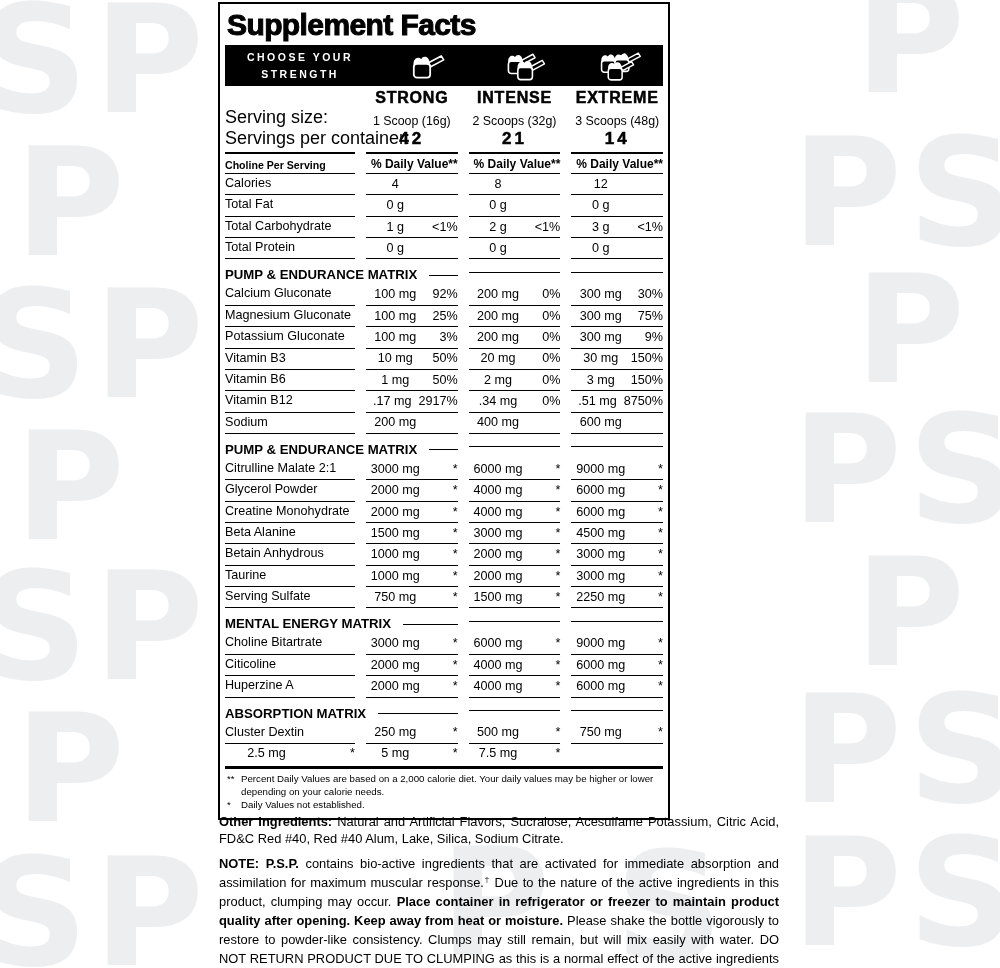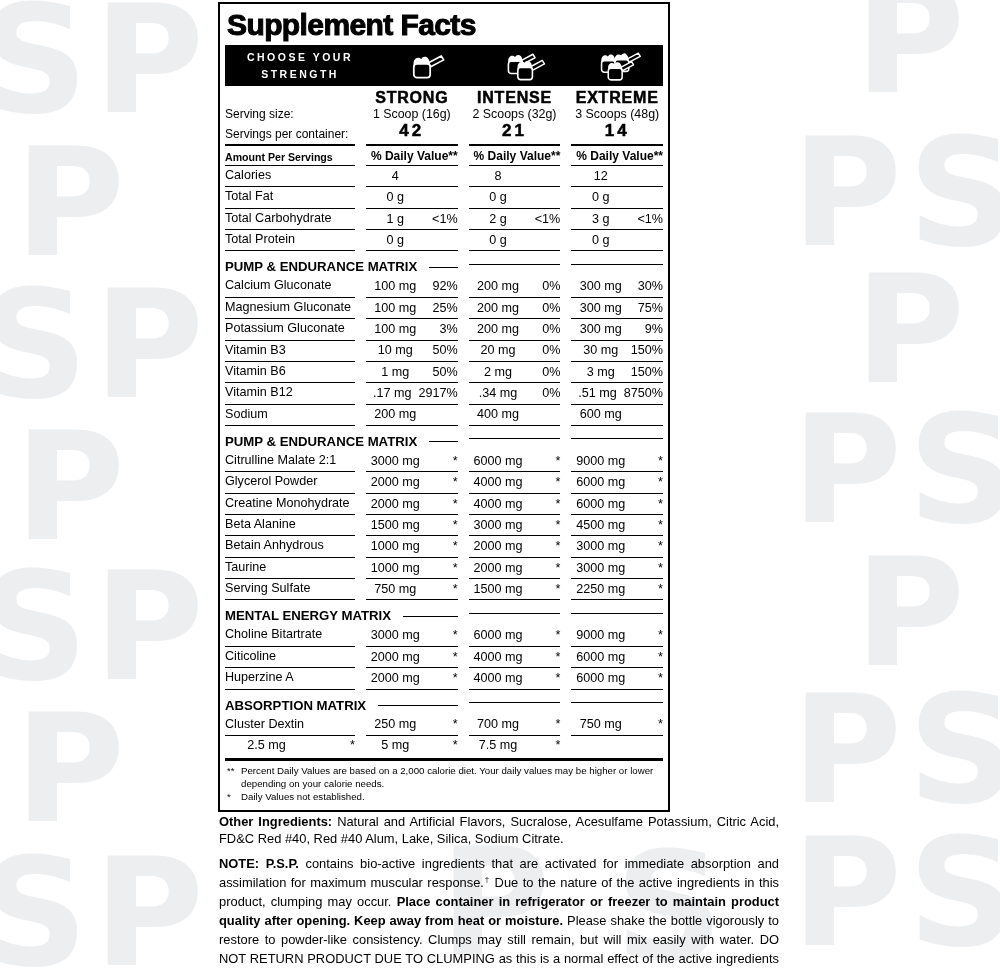--- a/index.html
+++ b/index.html
@@ -36,7 +36,7 @@
   
   .grid-row { display:grid; grid-template-columns:130px 1fr 1fr 1fr; column-gap:11px; align-items:end; }
   .col-head { text-align:center; font-weight:900; font-size:16px; letter-spacing:0.8px; -webkit-text-stroke:0.5px #000; }
-  .serv-label { font-size:12px; white-space:nowrap; }
+  .serv-label { font-size:18px; white-space:nowrap; }
   .serv-val  { text-align:center; font-size:12.4px; }
   .serv-num  { text-align:center; font-size:17px; font-weight:900; letter-spacing:3px; -webkit-text-stroke:0.5px #000; }
   .sep2 i { display:block; border-top:2px solid #000; margin-top:3px; }

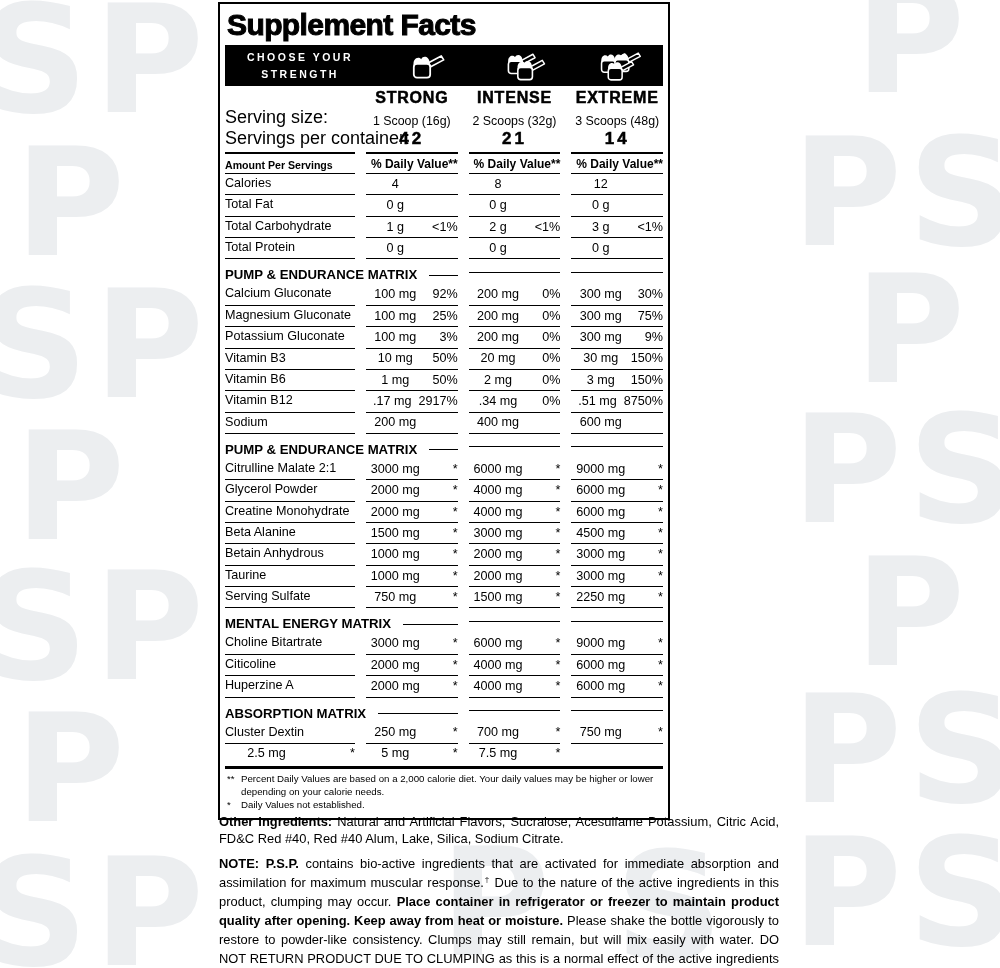--- a/index.html
+++ b/index.html
@@ -155,7 +155,7 @@
       </div>
 
     <div class="grid-row aps">
-      <div class="aps-label">Amount Per Servings</div>
+      <div class="aps-label">Choline Per Serving</div>
       <div class="dv-head">% Daily Value**</div>
       <div class="dv-head">% Daily Value**</div>
       <div class="dv-head">% Daily Value**</div>

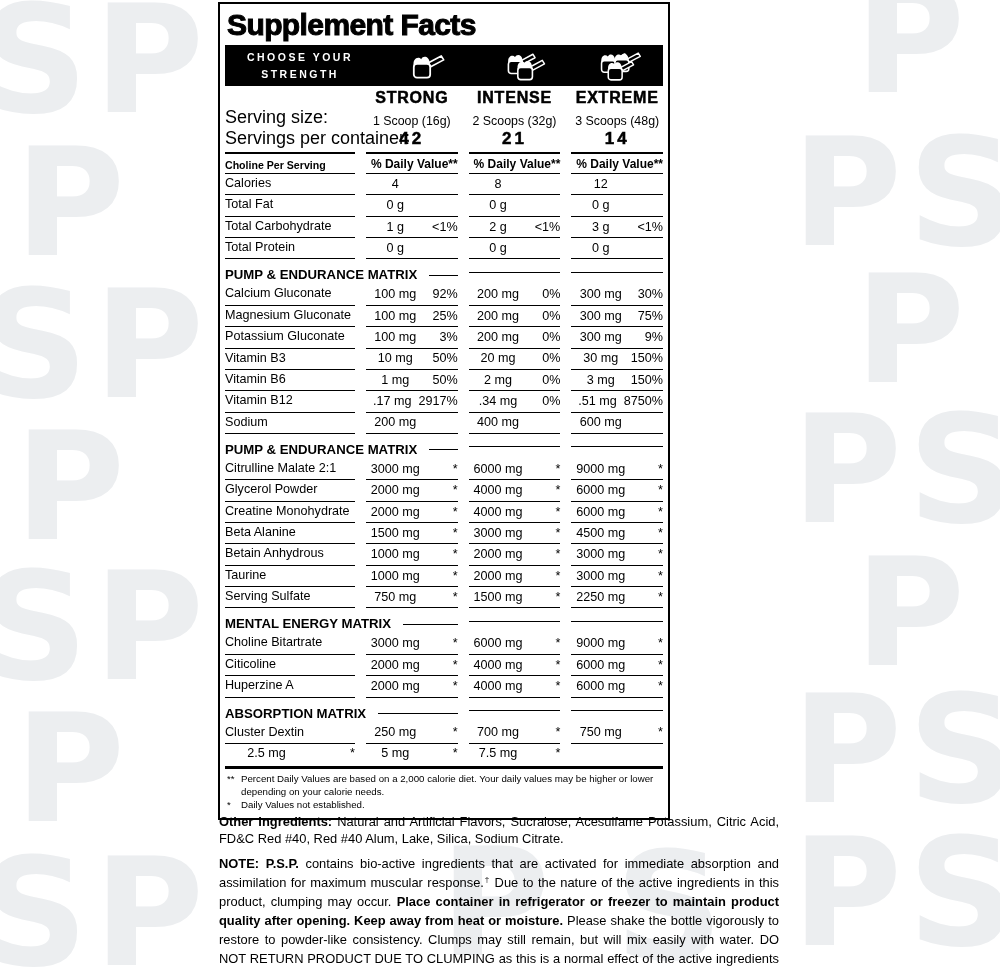--- a/index.html
+++ b/index.html
@@ -607,7 +607,7 @@
       <span class="dv">*</span>
     </div>
     <div class="group">
-      <span class="amt">700 mg</span>
+      <span class="amt">500 mg</span>
       <span class="dv">*</span>
     </div>
     <div class="group">

